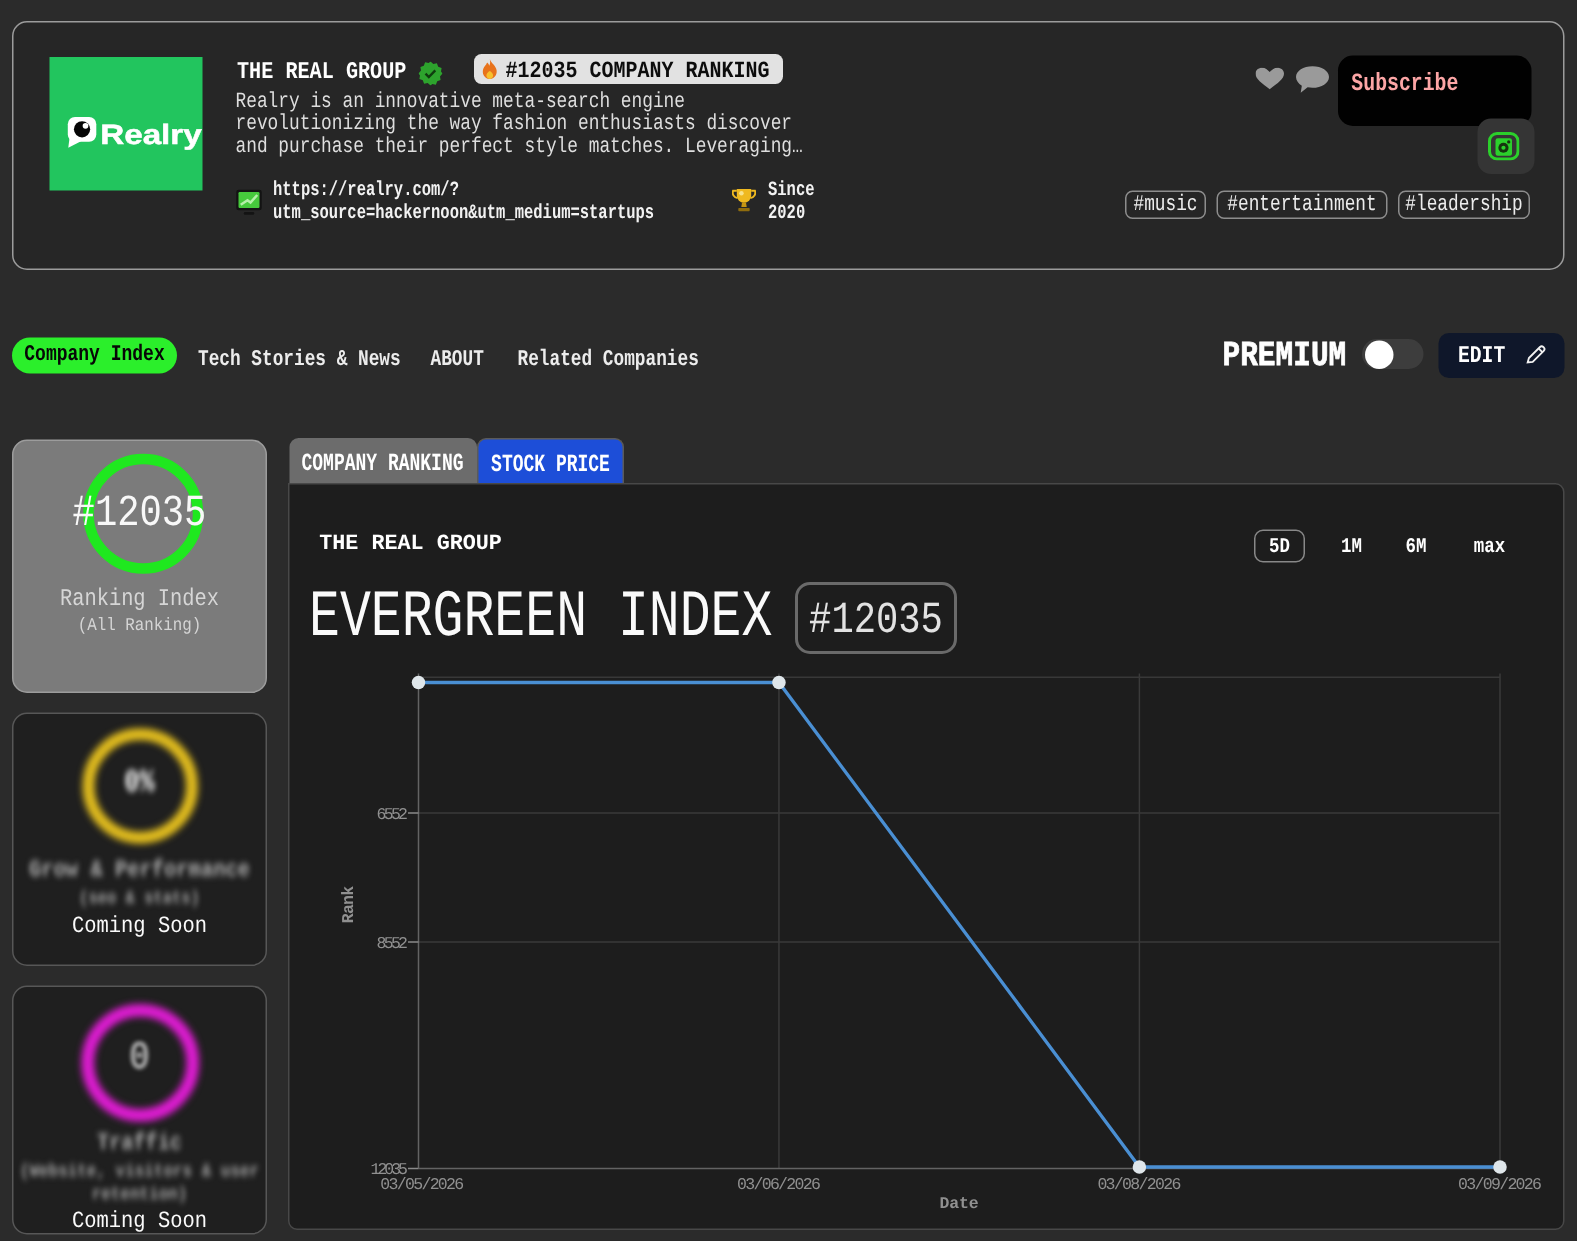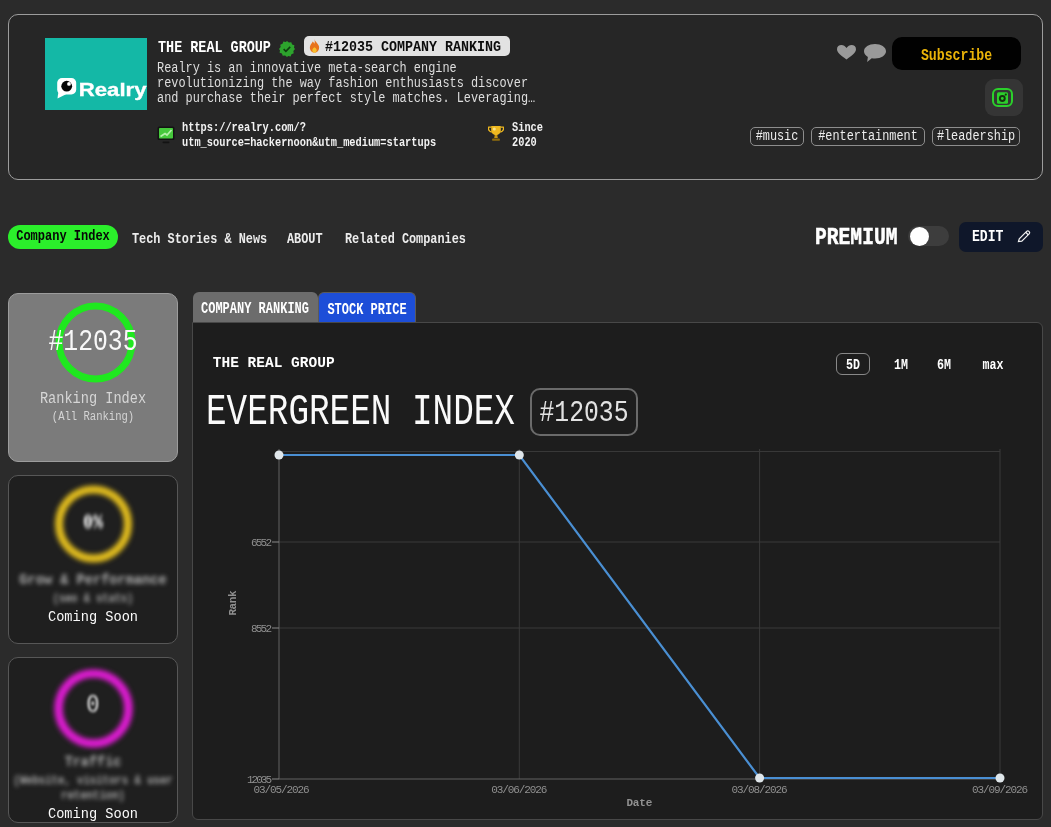--- a/index.html
+++ b/index.html
@@ -12,7 +12,7 @@
     border:1px solid #9c9c9c; border-radius:10px; }
   #logo { left:45px; top:38px; width:102px; height:72px; background:#14b8a6; }
   #title { left:158px; top:40px; color:#fff; font-size:16px; line-height:16px; font-weight:bold; transform:scaleX(0.84); }
-  #chip { left:304px; top:36px; width:206px; height:20px; background:#e2e2e2; border-radius:5px;text-align:right; }
+  #chip { left:316px; top:36px; width:206px; height:20px; background:#e2e2e2; border-radius:5px;text-align:right; }
   #chiptxt { left:21px; top:1.5px; color:#0d0d0d; font-size:15.5px; line-height:18px; font-weight:bold; transform:scaleX(0.86); }
   #desc { left:157px; top:61px; color:#dedede; font-size:14.5px; line-height:15px; transform:scaleX(0.82); }
   #urltxt { left:182px; top:119.5px; color:#f2f2f2; font-size:13.5px; font-weight:bold; line-height:15px; transform:scaleX(0.765); }

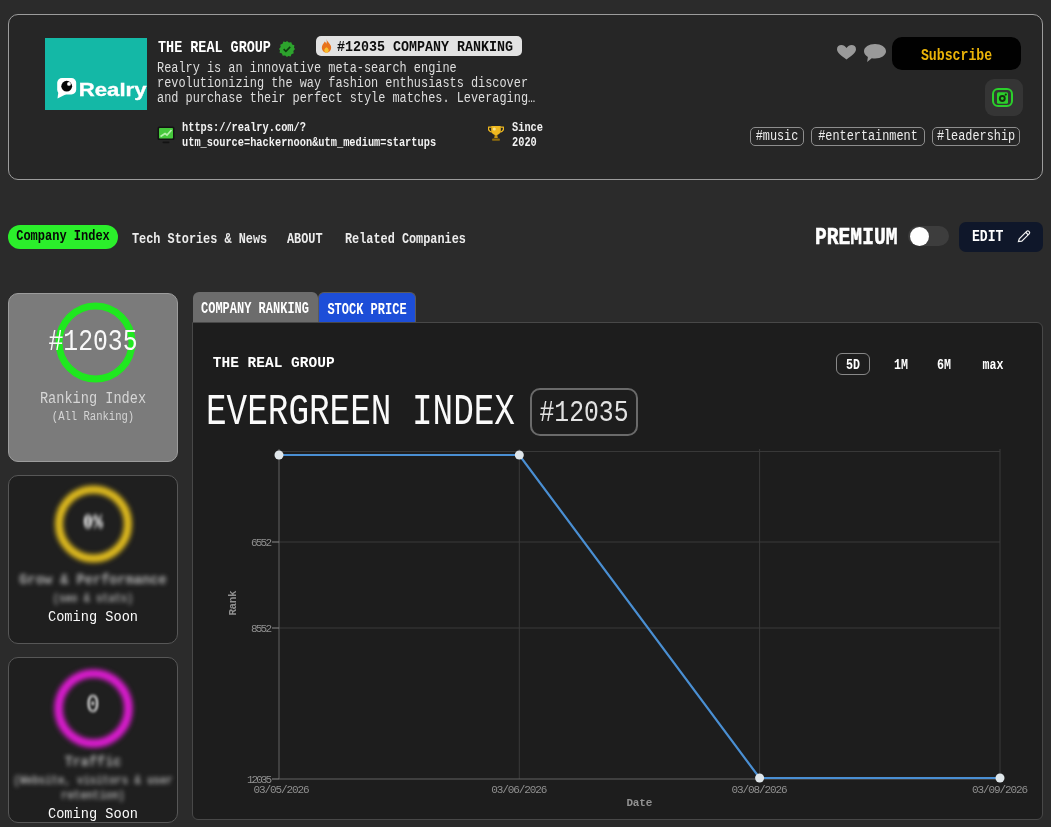--- a/index.html
+++ b/index.html
@@ -17,8 +17,8 @@
   #desc { left:157px; top:61px; color:#dedede; font-size:14.5px; line-height:15px; transform:scaleX(0.82); }
   #urltxt { left:182px; top:119.5px; color:#f2f2f2; font-size:13.5px; font-weight:bold; line-height:15px; transform:scaleX(0.765); }
   #since { left:512px; top:119.5px; color:#f2f2f2; font-size:13.5px; font-weight:bold; line-height:15px; transform:scaleX(0.765); }
-  #subbtn { left:892px; top:37px; width:129px; height:33px; background:#010101; border-radius:10px;
-    color:#eab308; font-size:16.5px; font-weight:bold; text-align:center; line-height:38.5px; }
+  #subbtn { left:892px; top:37px; width:129px; height:47px; background:#010101; border-radius:10px;
+    color:#fca5a5; font-size:16.5px; font-weight:bold; text-align:left; line-height:38.5px; }
   #subbtn > span { display:inline-block; white-space:nowrap; transform:scaleX(0.8); }
   #igbtn { left:985px; top:79px; width:38px; height:37px; background:#353535; border-radius:9px; }
   .tag { top:126.5px; height:19.5px; border:1px solid #8d8d8d; border-radius:5px; color:#ededed;

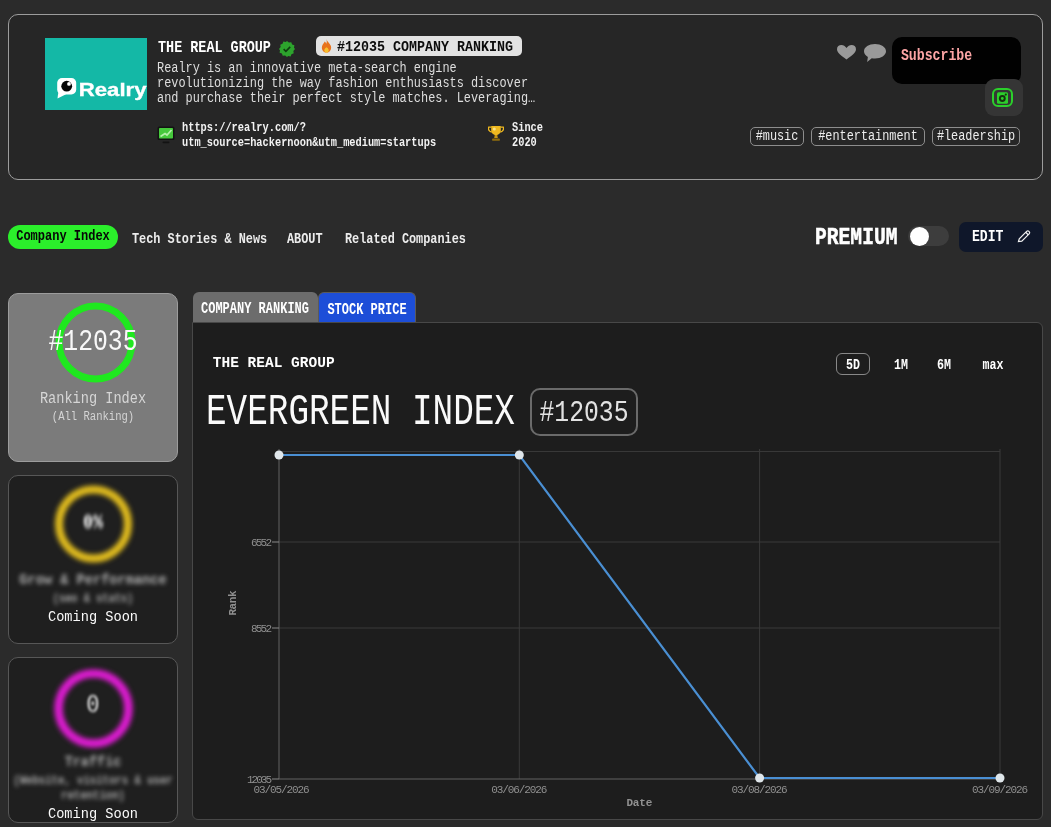--- a/index.html
+++ b/index.html
@@ -10,7 +10,7 @@
 
   #hcard { left:8px; top:14px; width:1035px; height:166px; background:#262626;
     border:1px solid #9c9c9c; border-radius:10px; }
-  #logo { left:45px; top:38px; width:102px; height:72px; background:#14b8a6; }
+  #logo { left:33px; top:38px; width:102px; height:89px; background:#22c55e; }
   #title { left:158px; top:40px; color:#fff; font-size:16px; line-height:16px; font-weight:bold; transform:scaleX(0.84); }
   #chip { left:316px; top:36px; width:206px; height:20px; background:#e2e2e2; border-radius:5px;text-align:right; }
   #chiptxt { left:21px; top:1.5px; color:#0d0d0d; font-size:15.5px; line-height:18px; font-weight:bold; transform:scaleX(0.86); }

